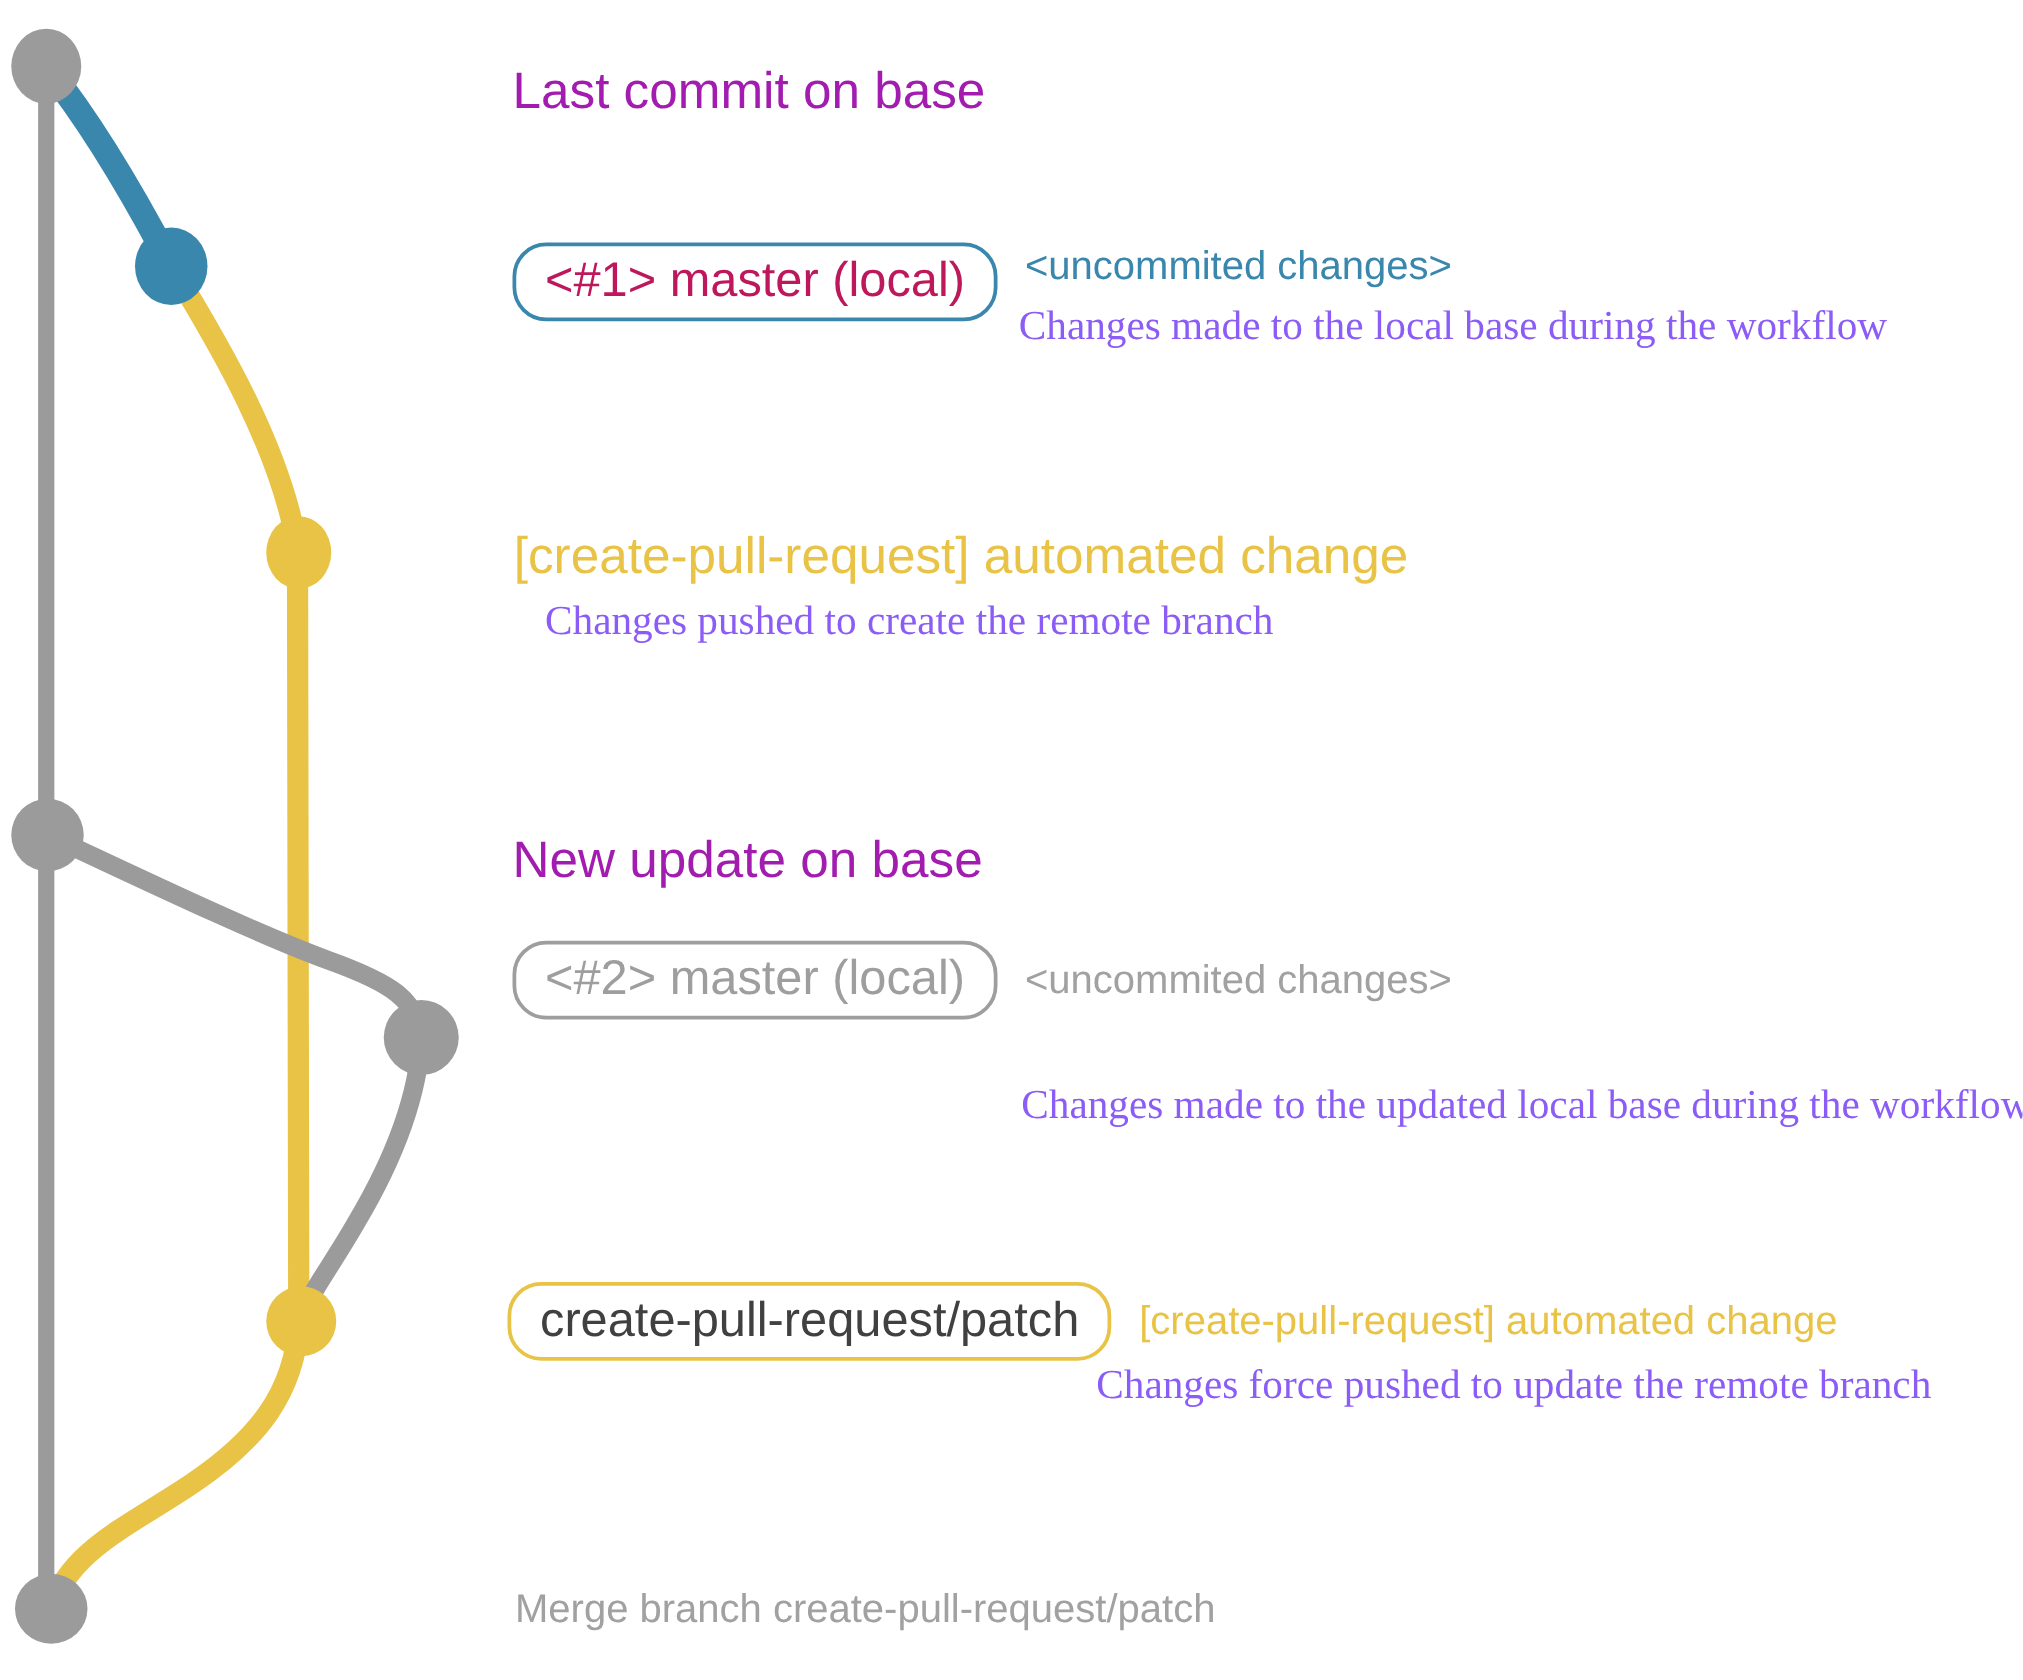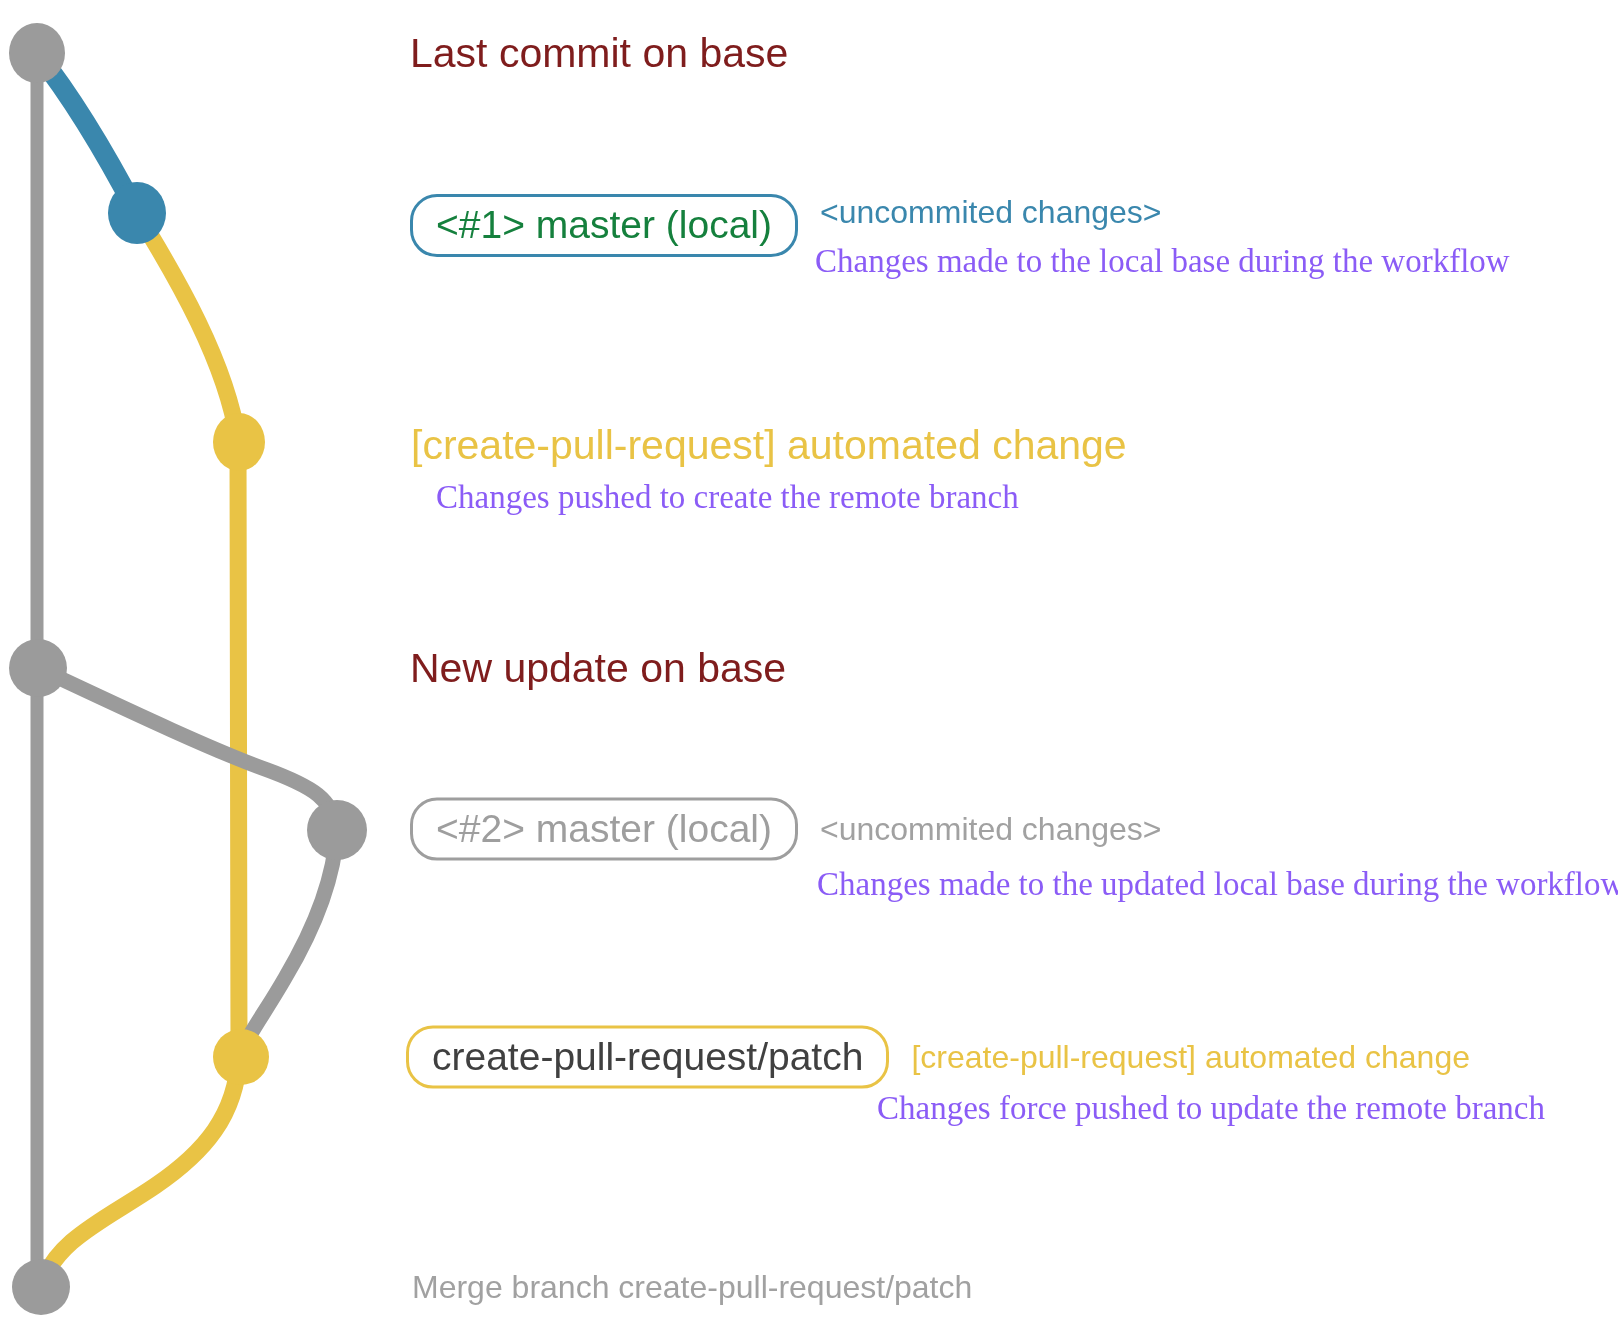--- a/index.html
+++ b/index.html
@@ -15,9 +15,10 @@
   .gray-label {
     position:absolute;
     font-size:41px;
-    color:#7f1d1d;
+    color:#a21caf;
     white-space:nowrap;
     transform:translateY(-50%);
+    margin-top:20px;
   }
   .flex-row {
     position:absolute;

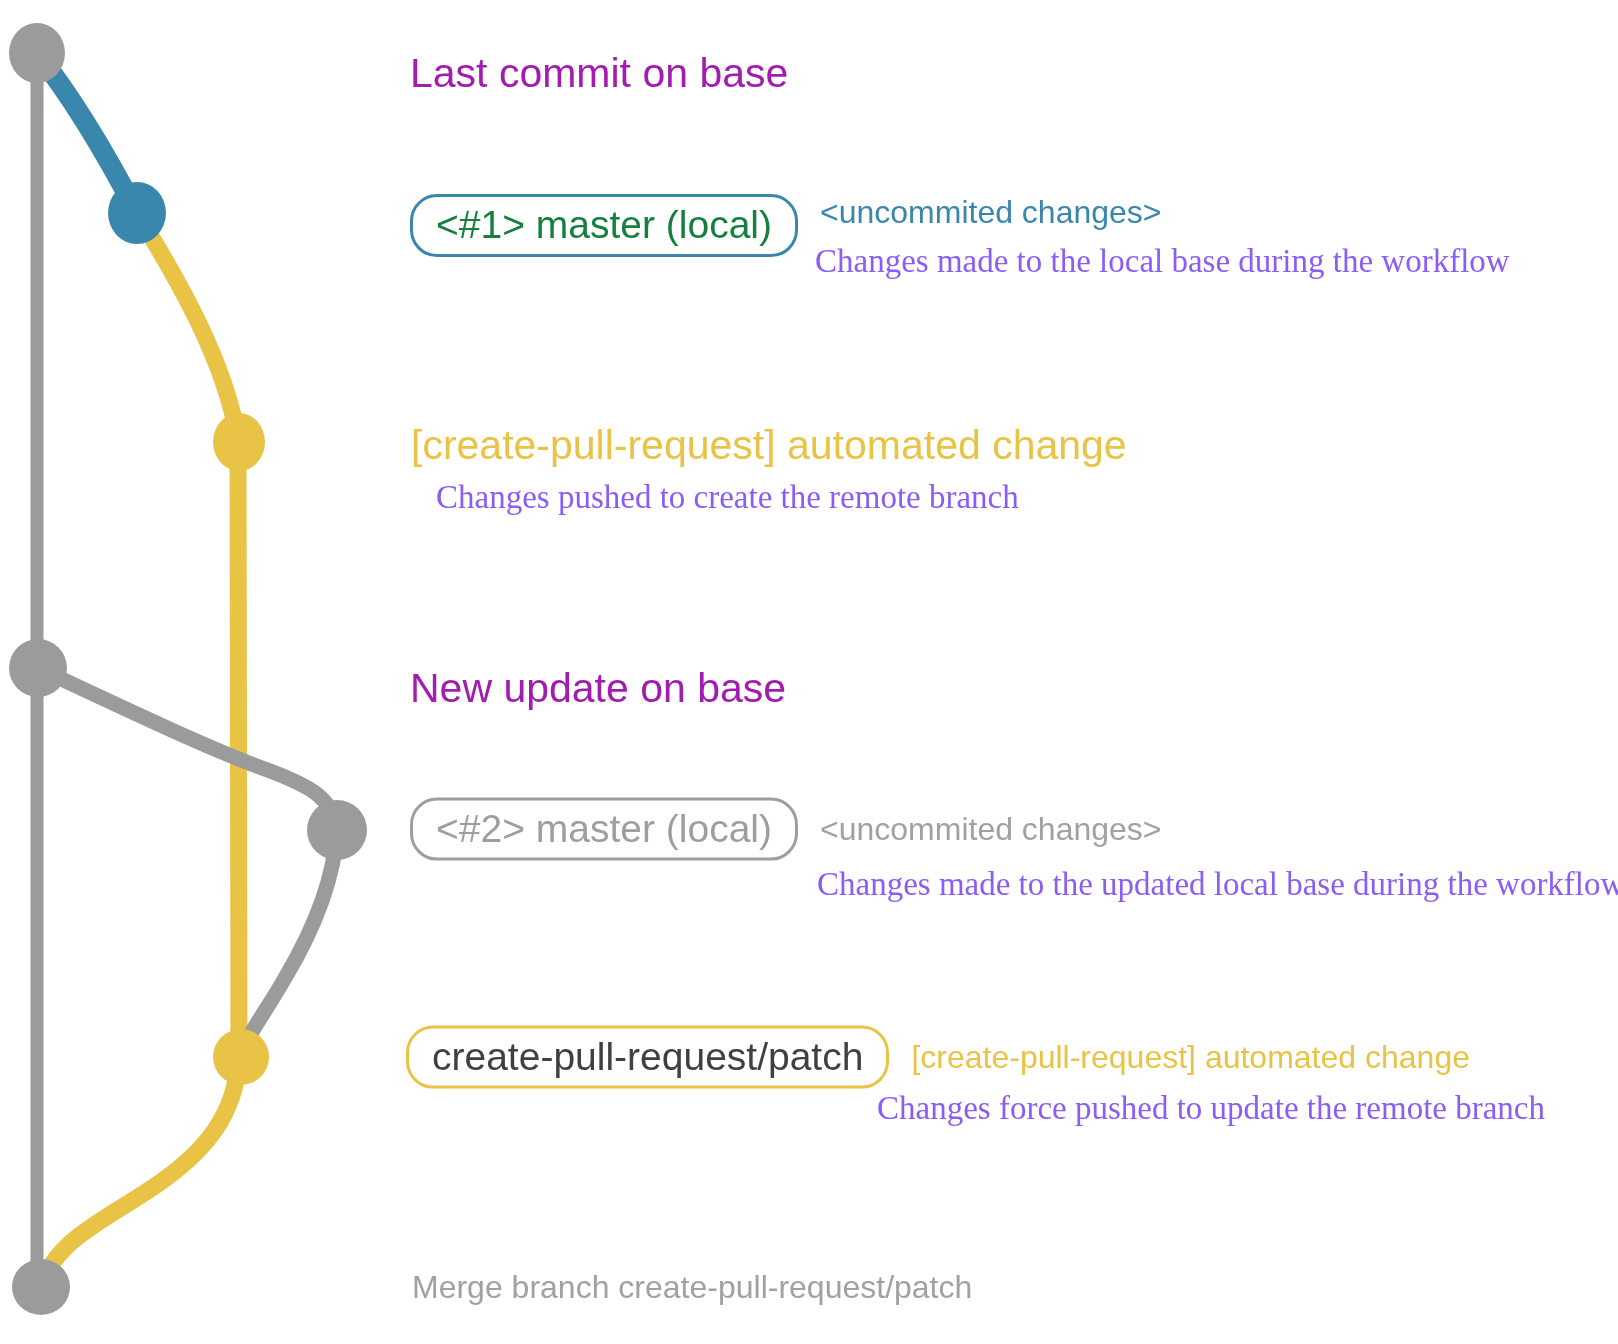--- a/index.html
+++ b/index.html
@@ -36,7 +36,7 @@
     font-size:39px;
     line-height:1.15;
   }
-  .badge.blue   { color:#15803d; border-color:#3a87ad;margin-top:25px; }
+  .badge.blue   { color:#be185d; border-color:#3a87ad;margin-top:25px; }
   .badge.gray   { color:#9e9e9e; border-color:#9e9e9e; }
   .badge.yellow { color:#404040; border-color:#e9c345;text-align:right; }
 

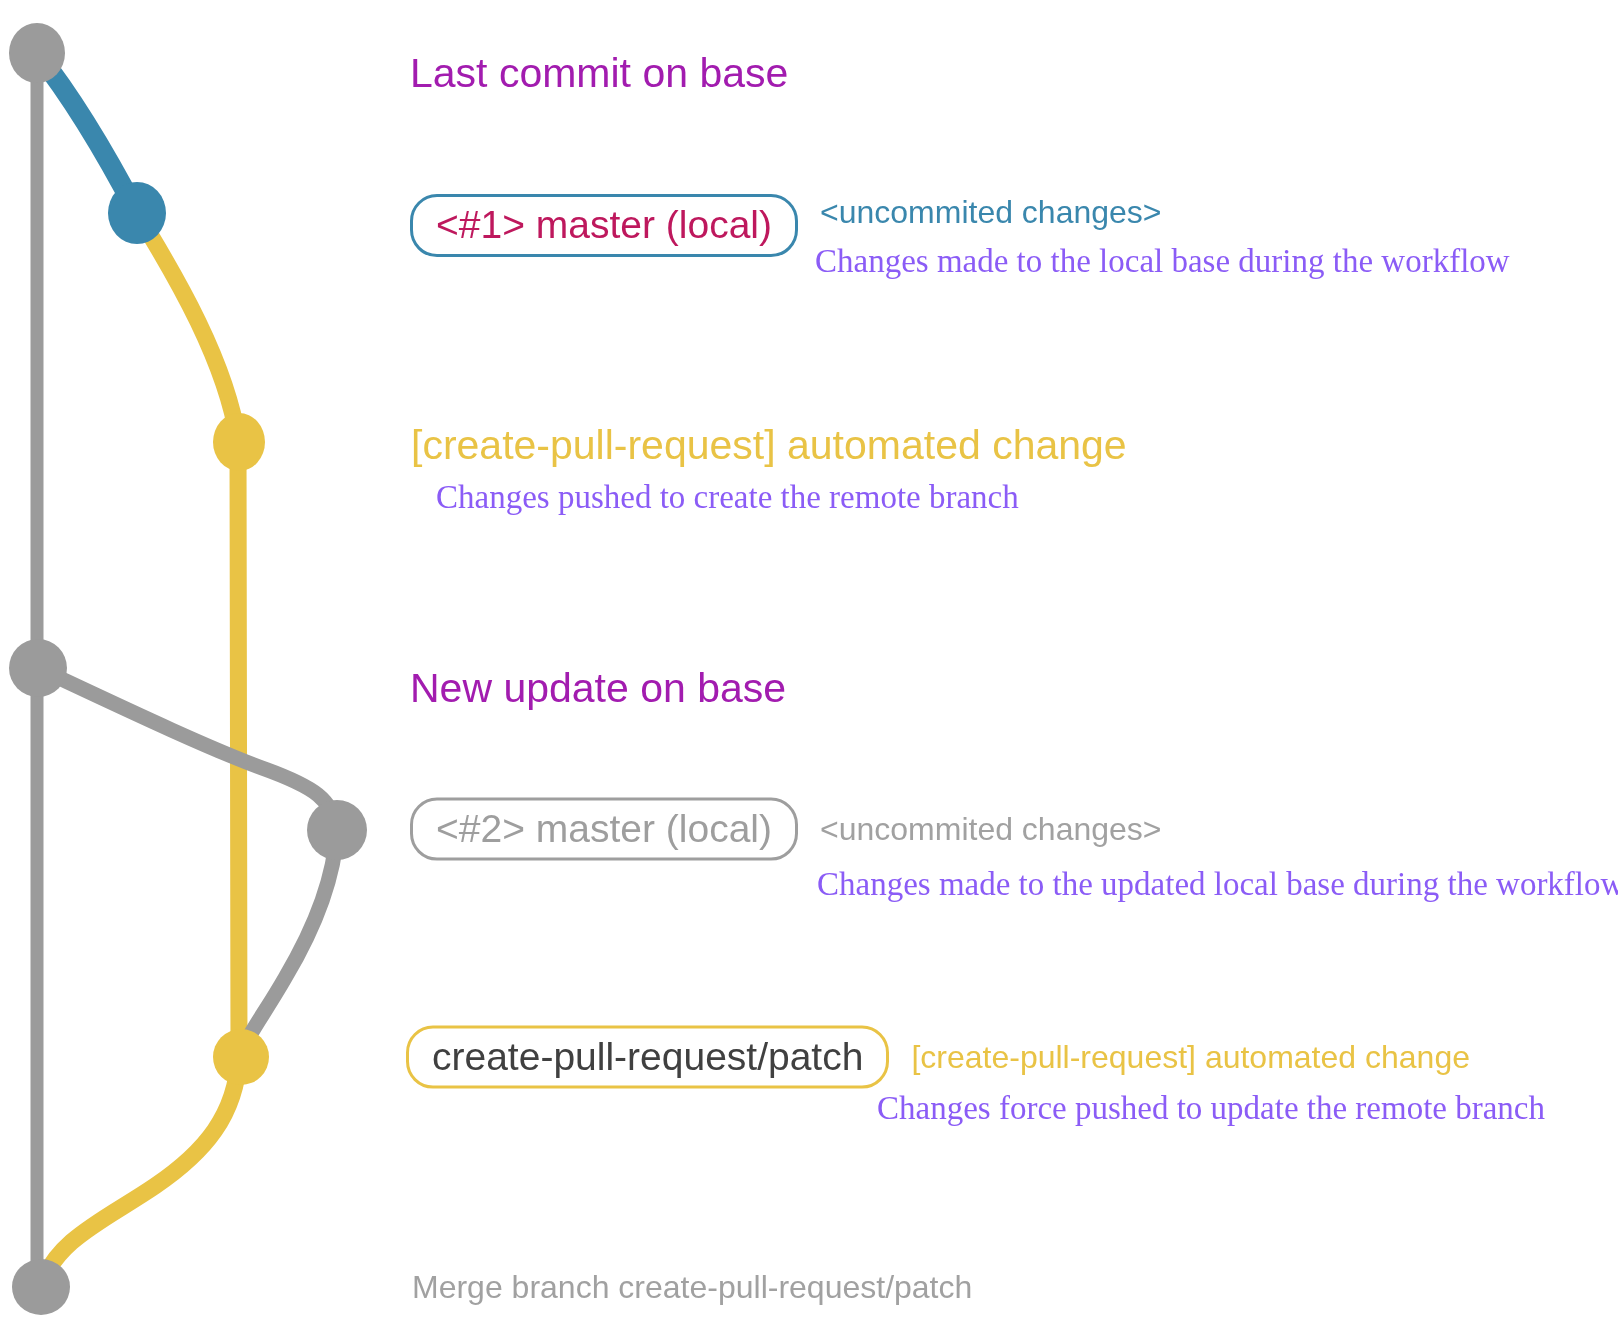--- a/index.html
+++ b/index.html
@@ -97,7 +97,7 @@
 
 <div class="gray-label" style="left:410px; top:668px;">New update on base</div>
 
-<div class="flex-row" style="left:410px; top:829px;">
+<div class="flex-row" style="left:410px; top:784px;">
   <span class="badge gray">&lt;#2&gt; master (local)</span>
   <span class="row-title gray">&lt;uncommited changes&gt;</span>
 </div>

